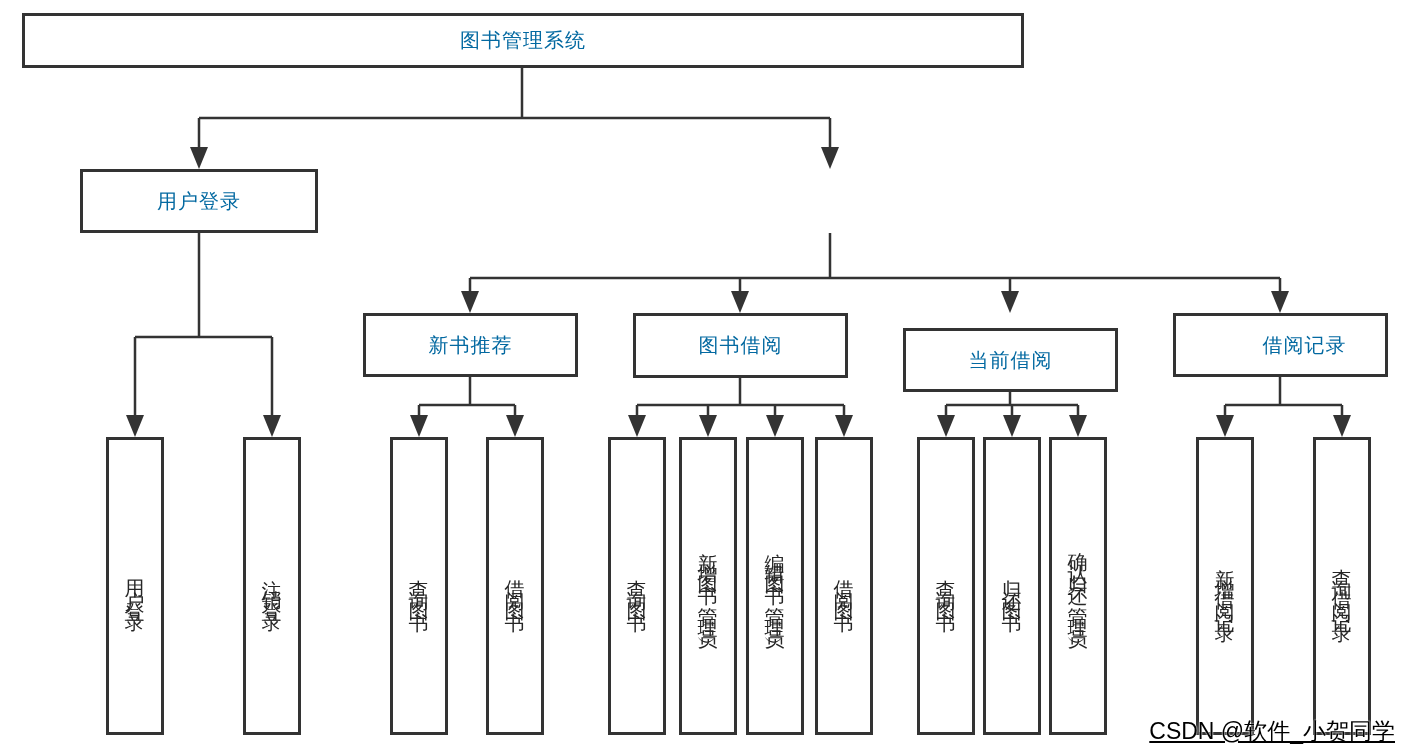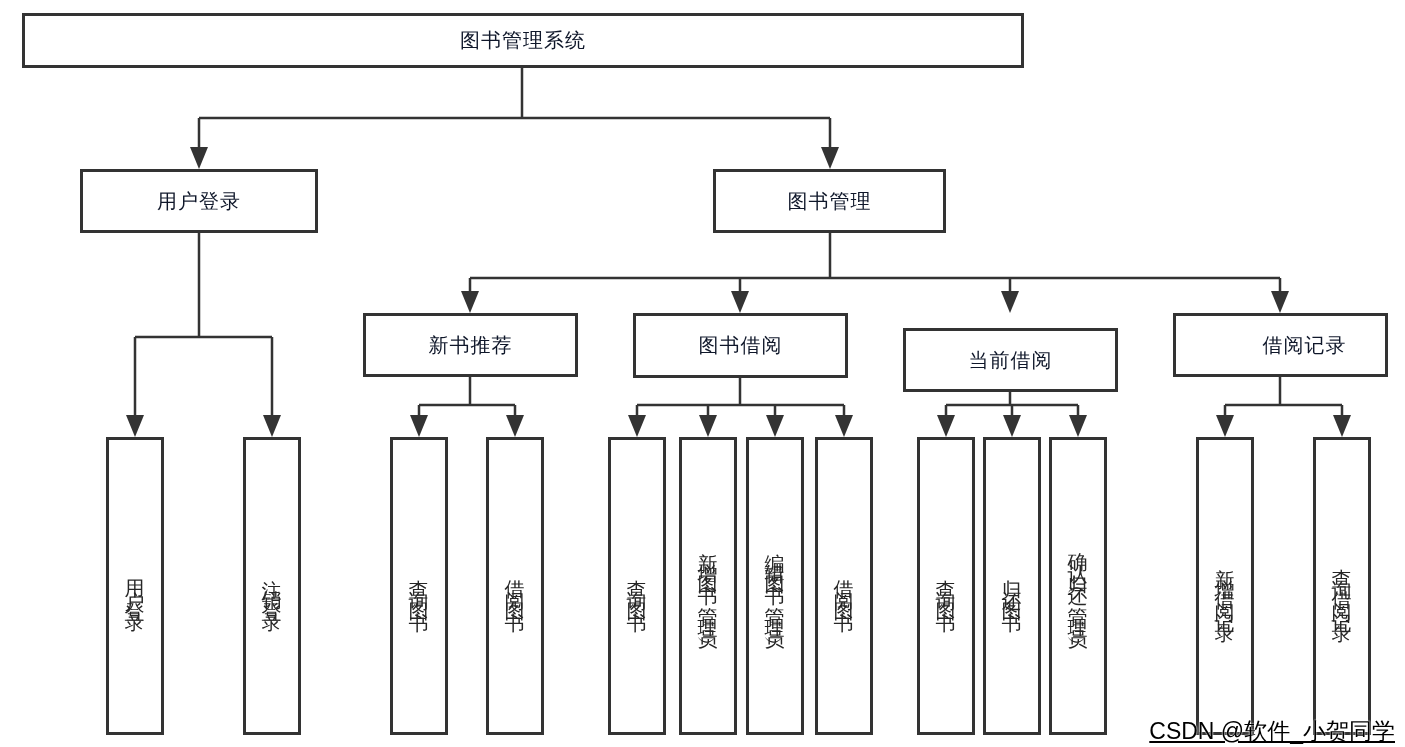--- a/index.html
+++ b/index.html
@@ -27,7 +27,7 @@
     justify-content: center;
     font-size: 20px;
     letter-spacing: 1px;
-    color: #0f172a;
+    color: #0369a1;
   }
   .vbox {
     position: absolute;

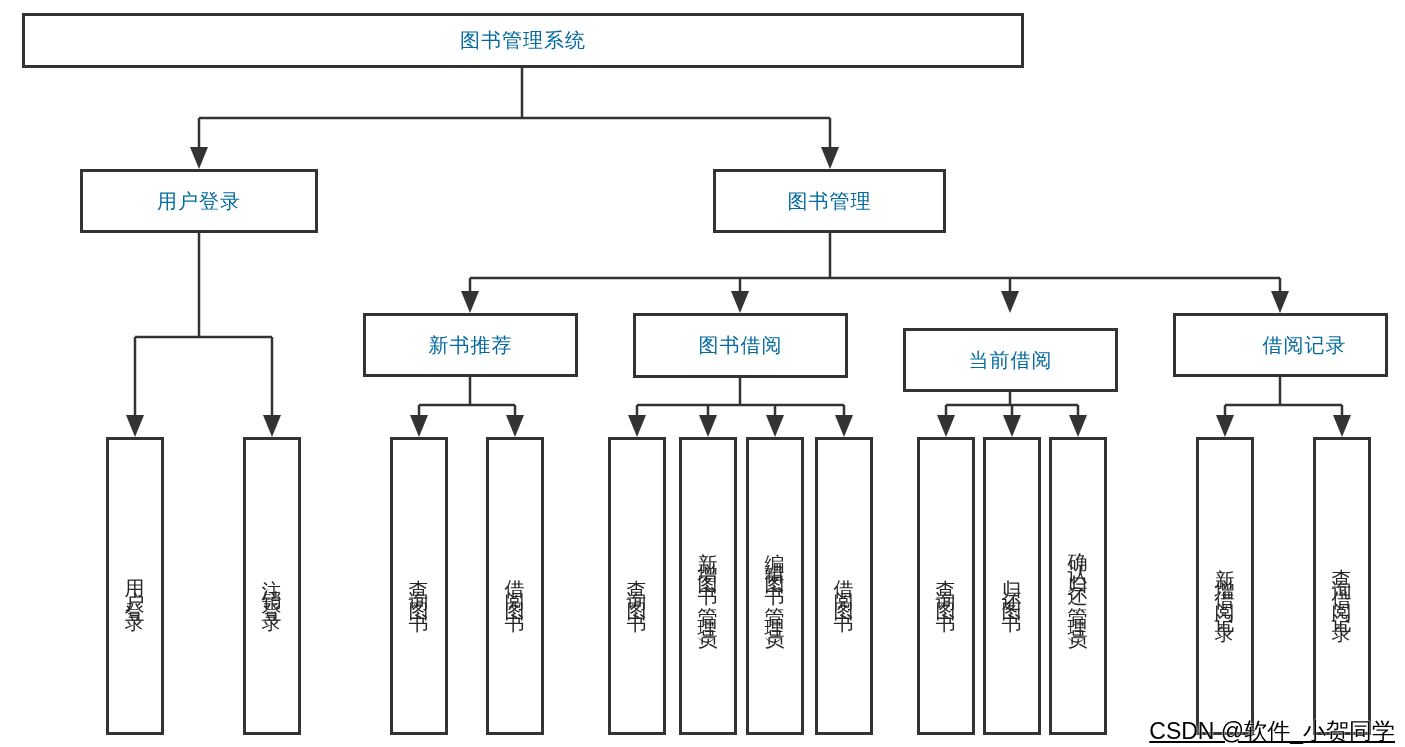--- a/index.html
+++ b/index.html
@@ -104,7 +104,6 @@
   <div class="hbox" style="left:22px; top:13px; width:1002px; height:55px;">图书管理系统</div>
 
   <div class="hbox" style="left:80px; top:169px; width:238px; height:64px;">用户登录</div>
-  <div class="hbox" style="left:713px; top:169px; width:233px; height:64px;">图书管理</div>
 
   <div class="hbox" style="left:363px; top:313px; width:215px; height:64px;text-align:center;">新书推荐</div>
   <div class="hbox" style="left:633px; top:313px; width:215px; height:65px;">图书借阅</div>

